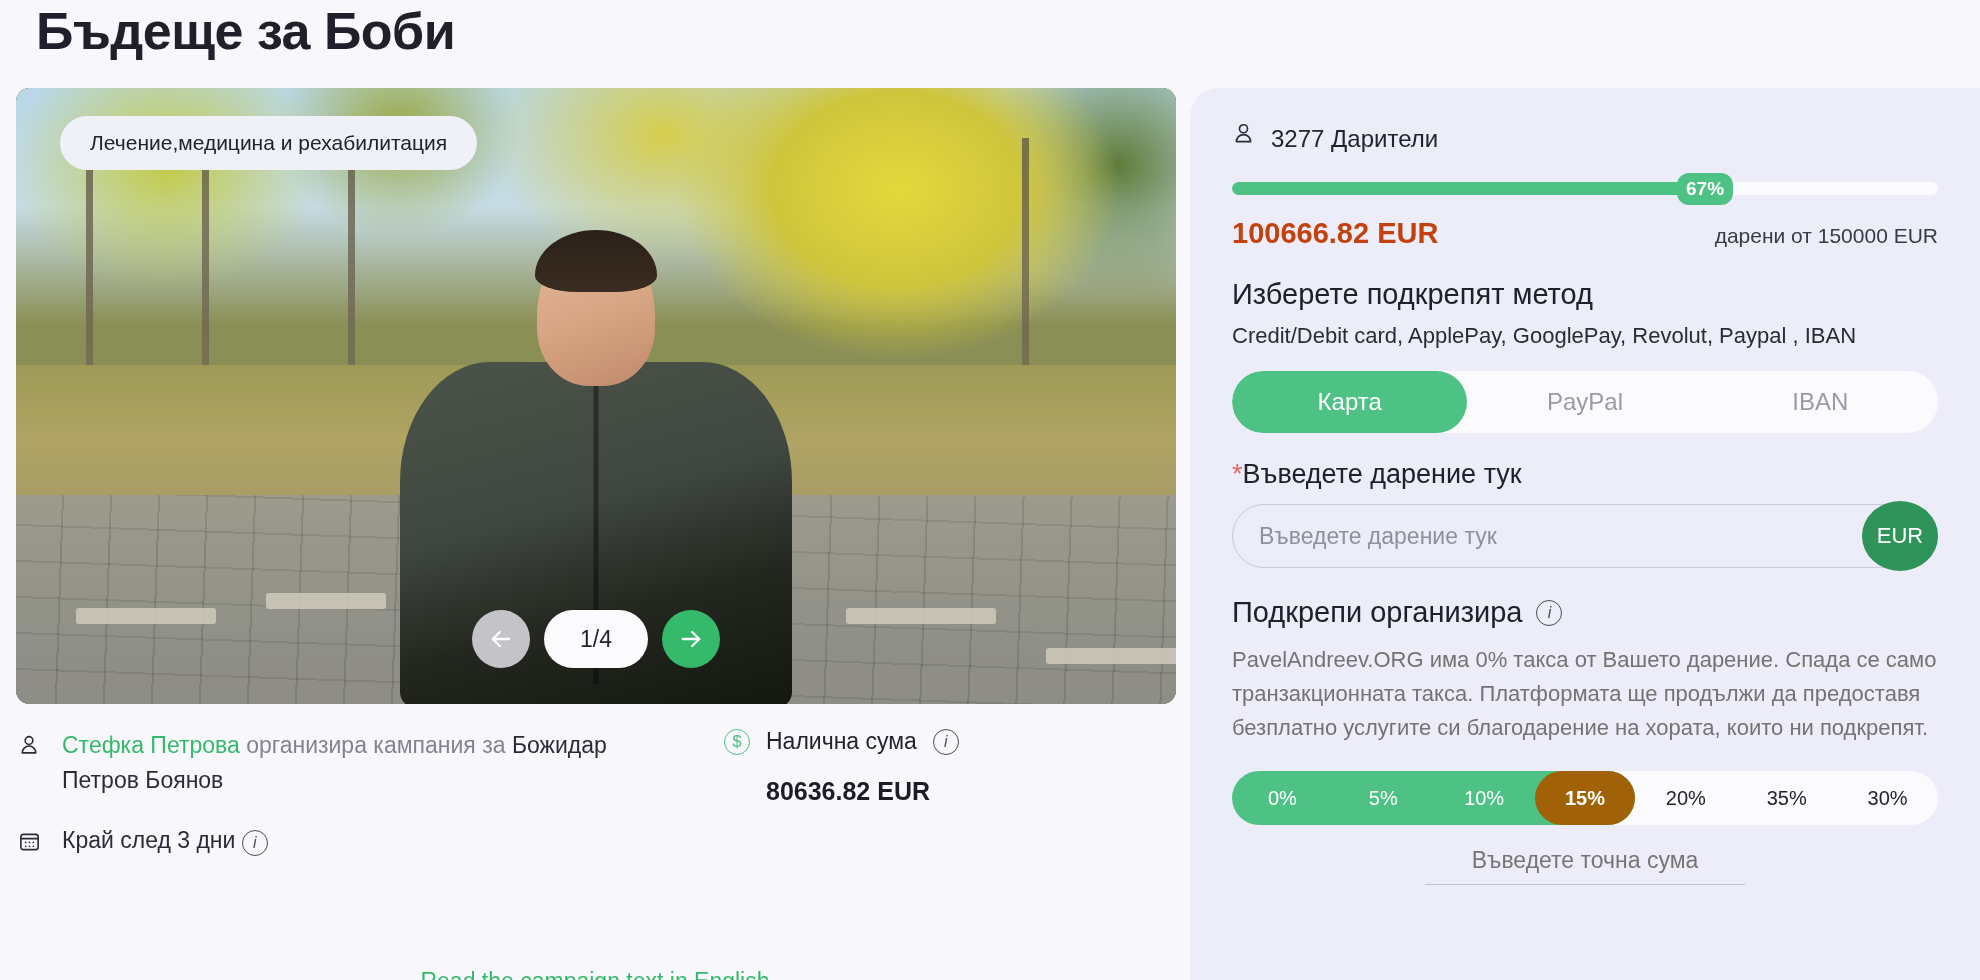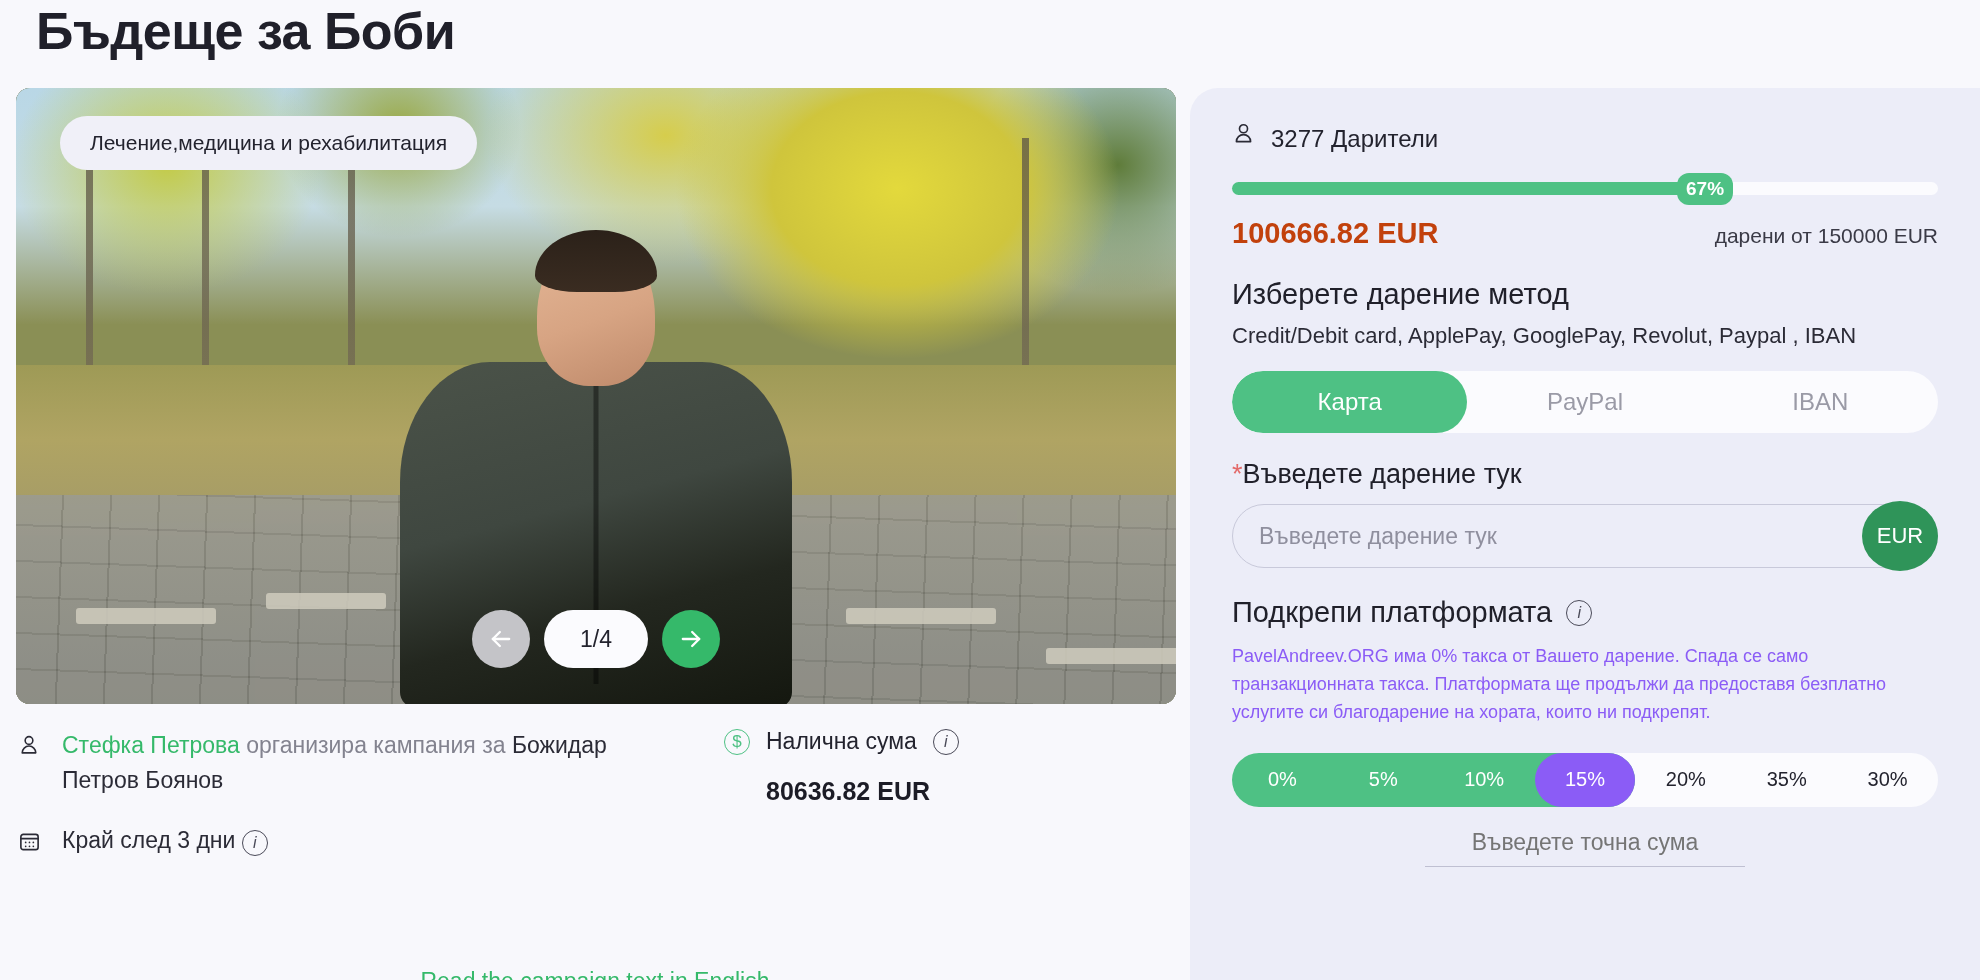--- a/index.html
+++ b/index.html
@@ -614,7 +614,7 @@
       <span class="amount-goal">дарени от 150000 EUR</span>
     </div>
 
-    <div class="sect-title">Изберете дарение метод</div>
+    <div class="sect-title">Изберете подкрепят метод</div>
     <div class="sect-sub">Credit/Debit card, ApplePay, GooglePay, Revolut, Paypal , IBAN</div>
 
     <div class="tabs">

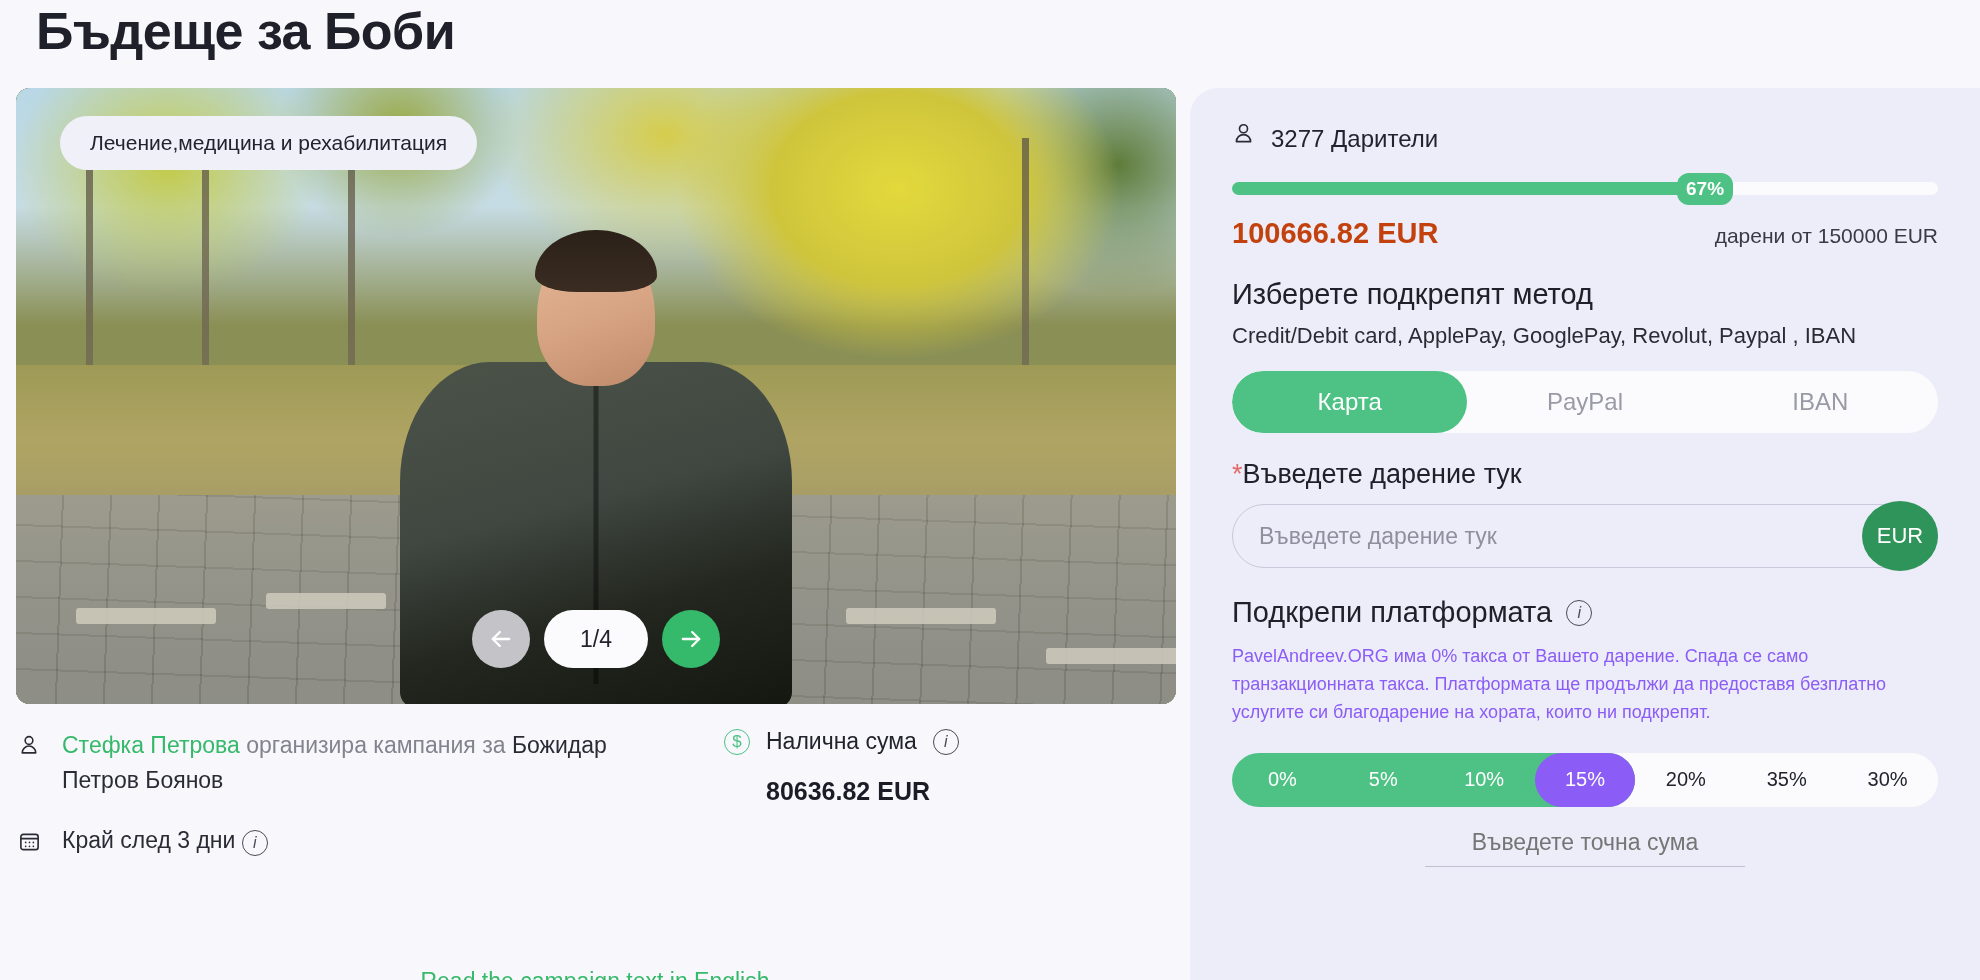--- a/index.html
+++ b/index.html
@@ -631,7 +631,7 @@
     </div>
 
     <div class="support-title">
-      <span>Подкрепи платформата</span>
+      <span>Подкрепи организира</span>
       <span class="icon-circle">i</span>
     </div>
 

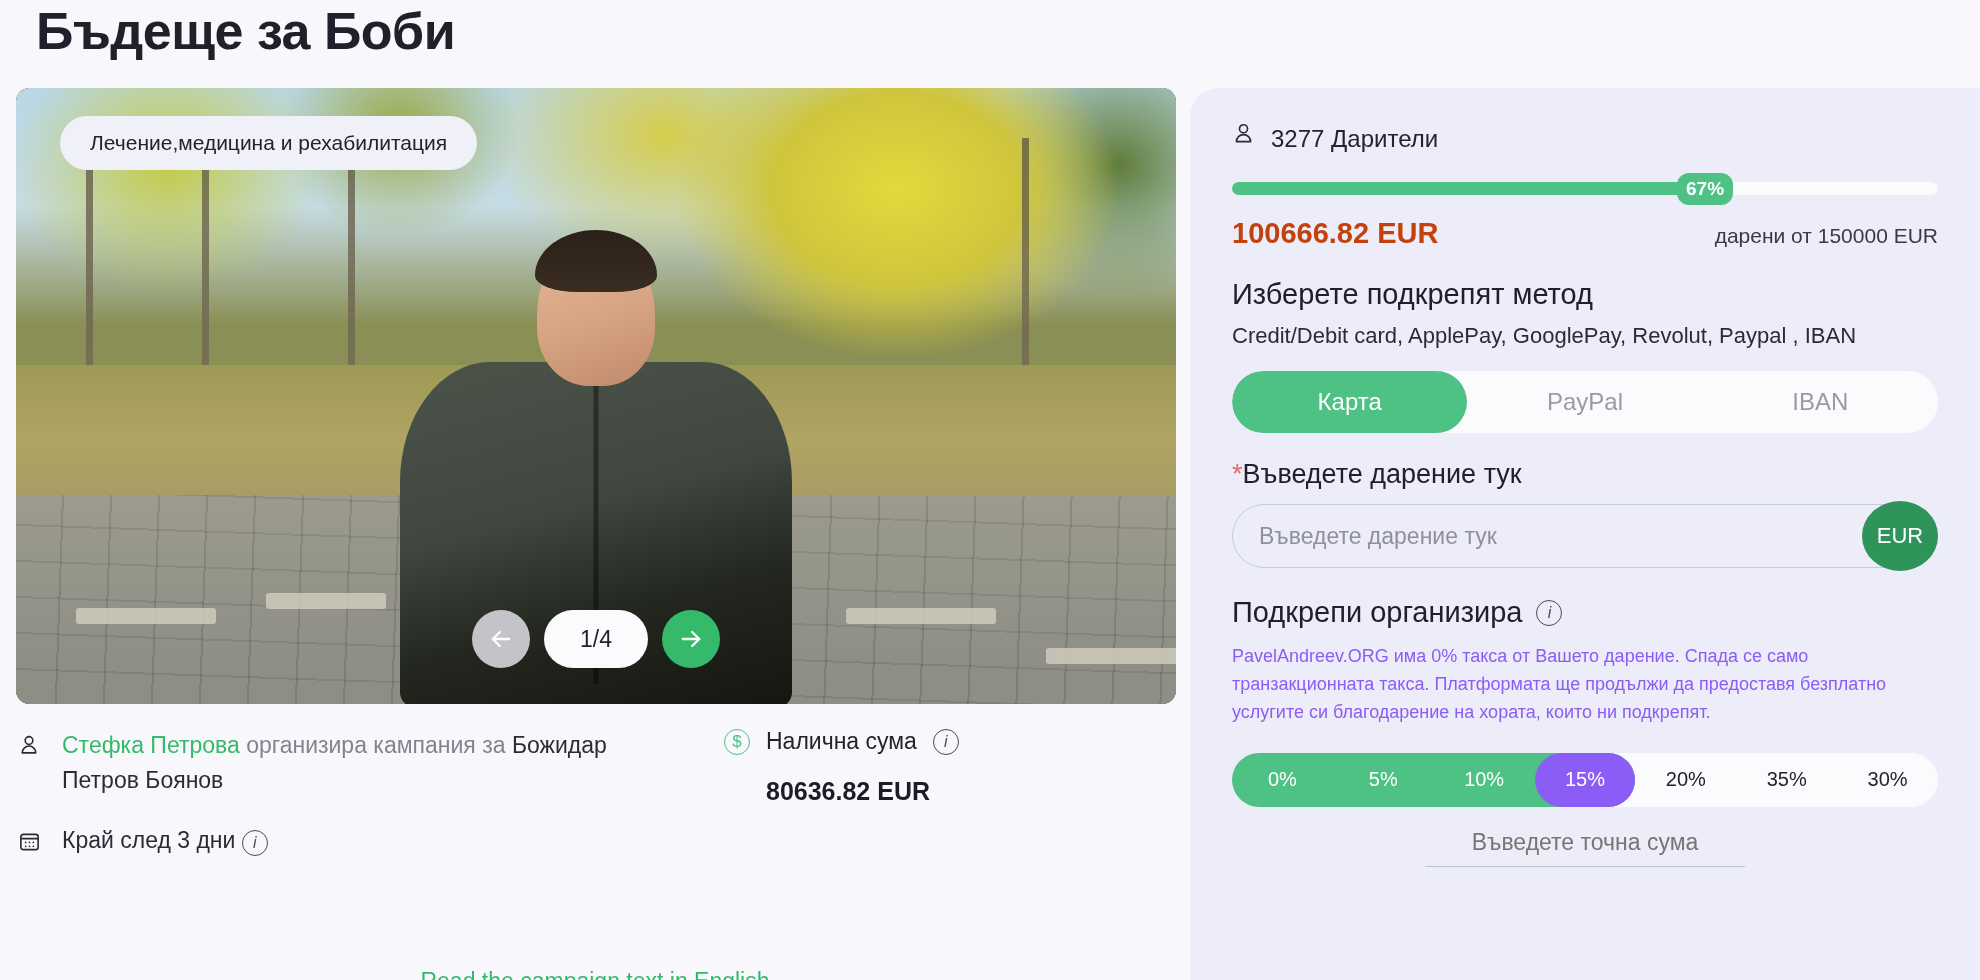--- a/index.html
+++ b/index.html
@@ -420,9 +420,9 @@
     margin-bottom: 14px;
   }
   .support-text {
-    font-size: 18px;
+    font-size: 22px;
     line-height: 1.55;
-    color: #8b5cf6;
+    color: #737373;
     margin-bottom: 26px;
   }
   .pct-bar {

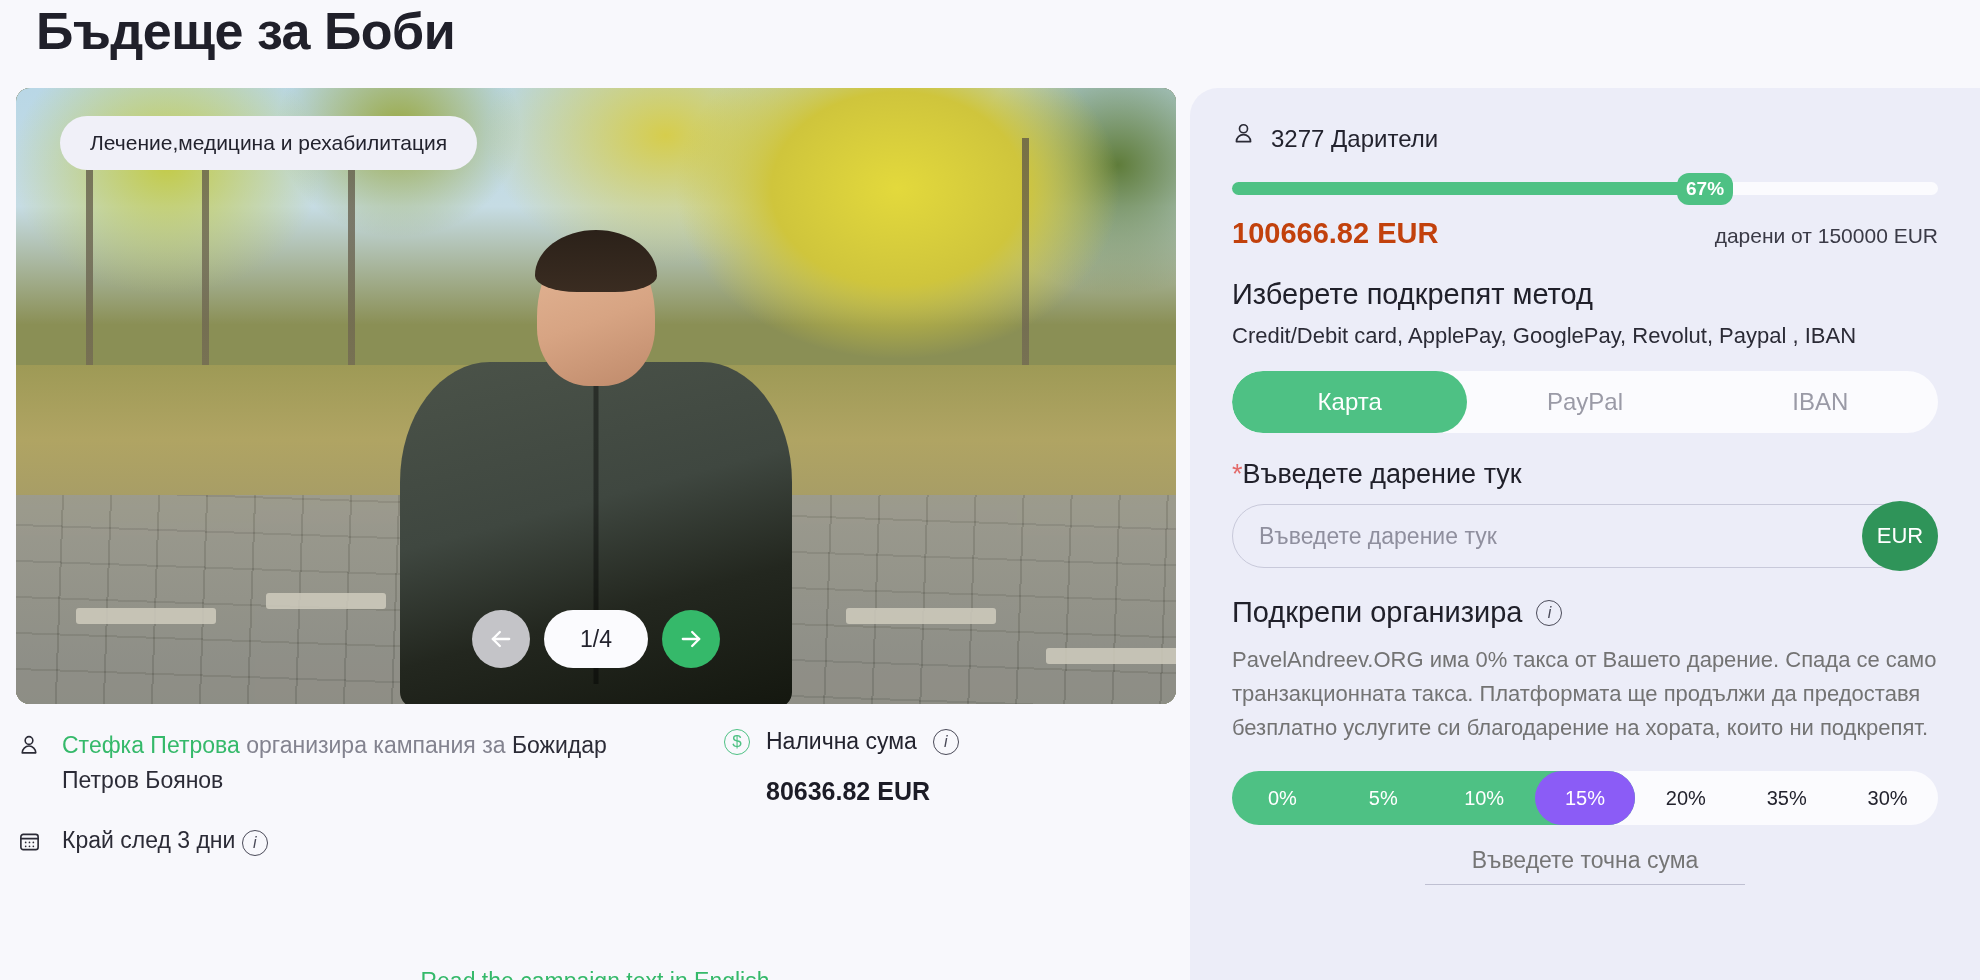--- a/index.html
+++ b/index.html
@@ -455,8 +455,9 @@
   .pct.on { color: #ffffff; }
   .pct.sel {
     color: #ffffff;
-    background: #8b5cf6;
+    background: #a16207;
     border-radius: 28px;
+    font-weight: bold;
   }
   .exact-amount {
     display: block;

